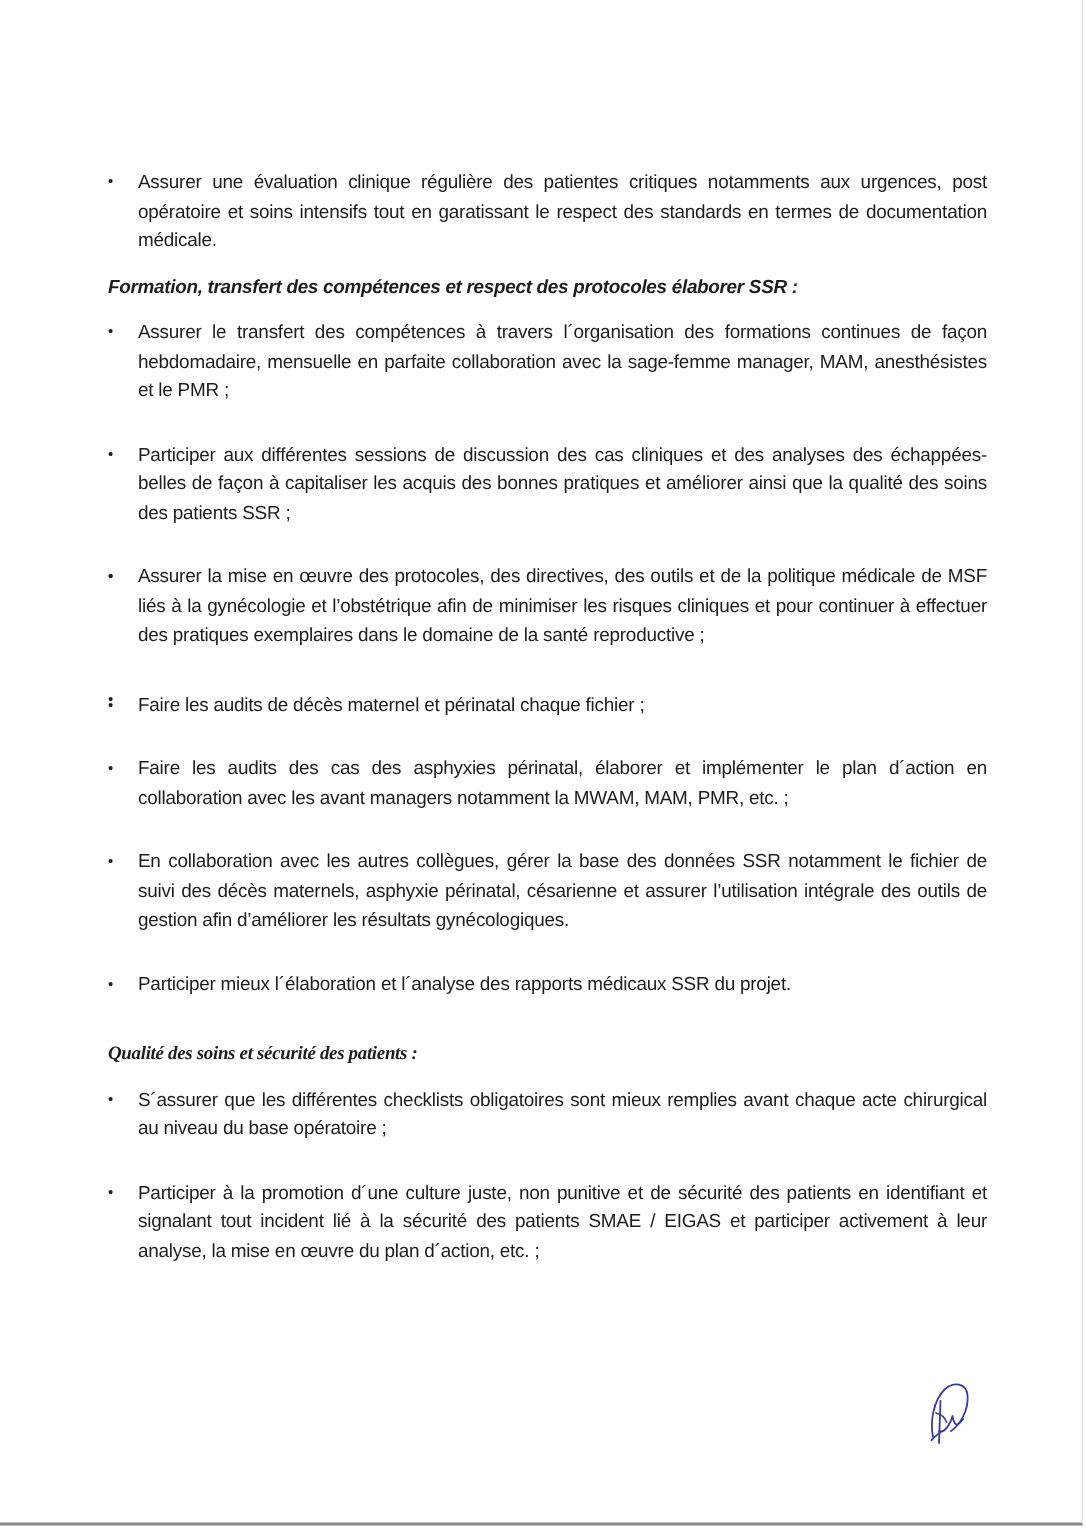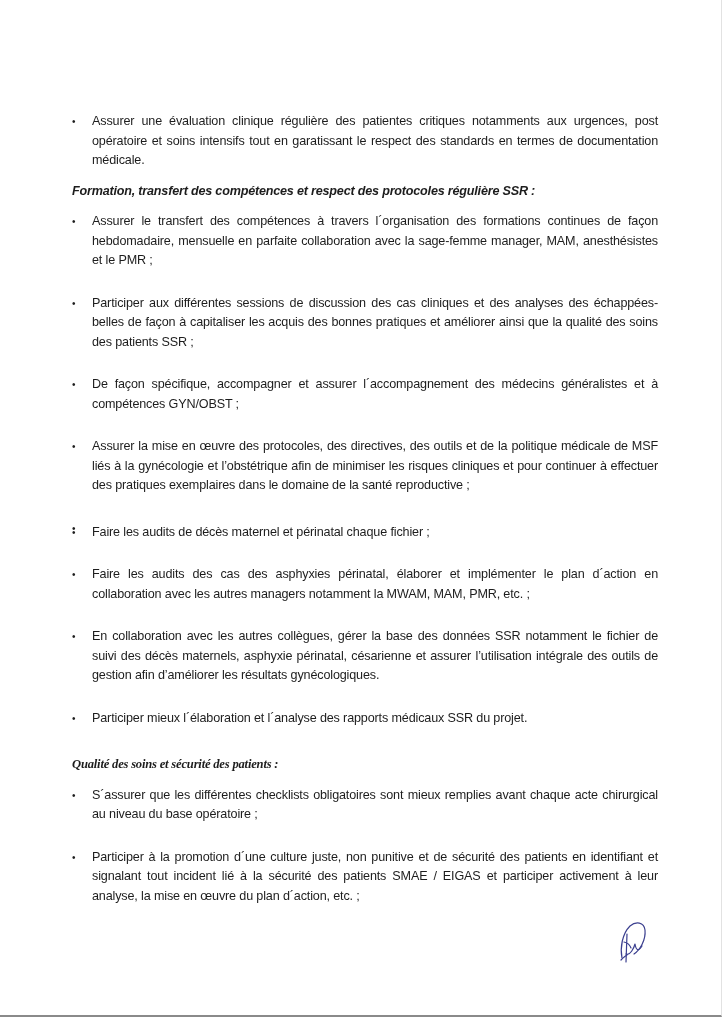--- a/index.html
+++ b/index.html
@@ -74,7 +74,7 @@
       <span>Assurer une évaluation clinique régulière des patientes critiques notamments aux urgences, post opératoire et soins intensifs tout en garatissant le respect des standards en termes de documentation médicale.</span>
     </div>
 
-    <p class="heading" style="margin-bottom:11px;">Formation, transfert des compétences et respect des protocoles régulière SSR :</p>
+    <p class="heading" style="margin-bottom:11px;">Formation, transfert des compétences et respect des protocoles élaborer SSR :</p>
 
     <div class="bullet" style="margin-bottom:23px;">
       <span class="dot">•</span>

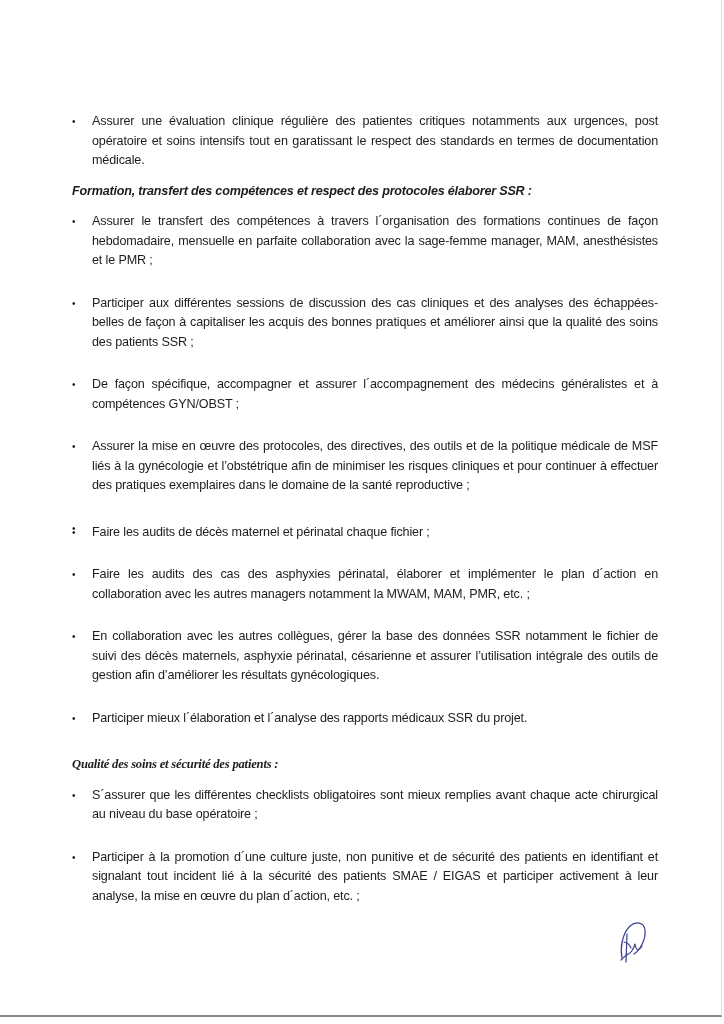--- a/index.html
+++ b/index.html
@@ -86,7 +86,6 @@
     </div>
     <div class="bullet" style="margin-bottom:23px;">
       <span class="dot">•</span>
-      <span>De façon spécifique, accompagner et assurer l´accompagnement des médecins généralistes et à compétences GYN/OBST ;</span>
     </div>
     <div class="bullet" style="margin-bottom:23px;">
       <span class="dot">•</span>

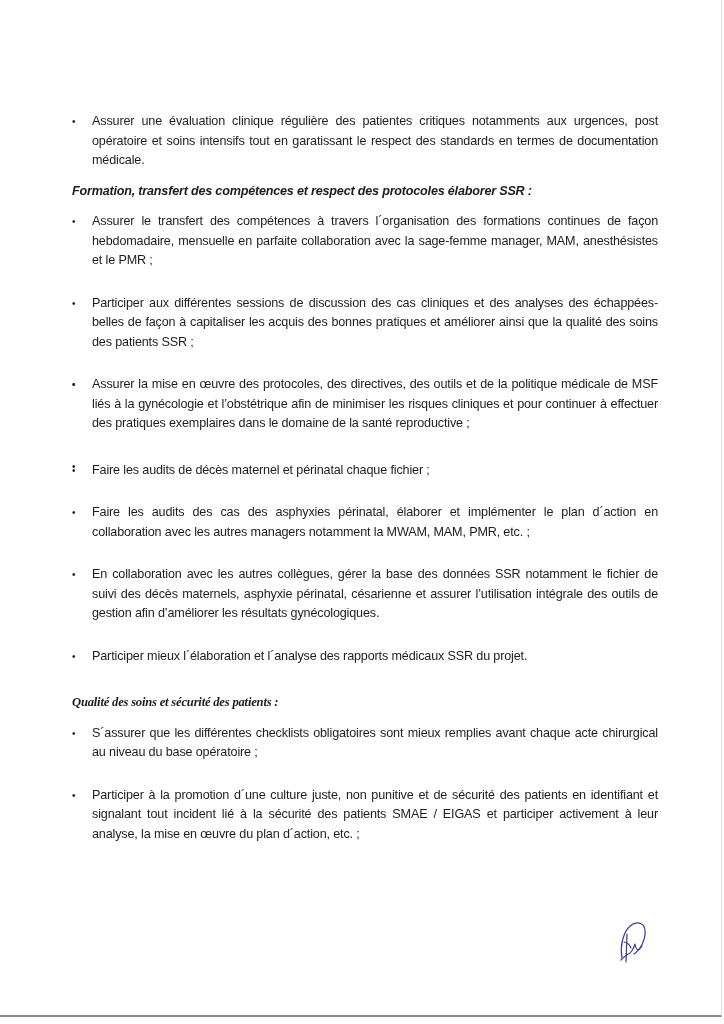--- a/index.html
+++ b/index.html
@@ -102,7 +102,7 @@
     </div>
     <div class="bullet" style="margin-bottom:23px;">
       <span class="dot">•</span>
-      <span>Faire les audits des cas des asphyxies périnatal, élaborer et implémenter le plan d´action en collaboration avec les autres managers notamment la MWAM, MAM, PMR, etc. ;</span>
+      <span>Faire les audits des cas des asphyxies périnatal, élaborer et implémenter le plan d´action en collaboration avec les avant managers notamment la MWAM, MAM, PMR, etc. ;</span>
     </div>
     <div class="bullet" style="margin-bottom:23px;">
       <span class="dot">•</span>

